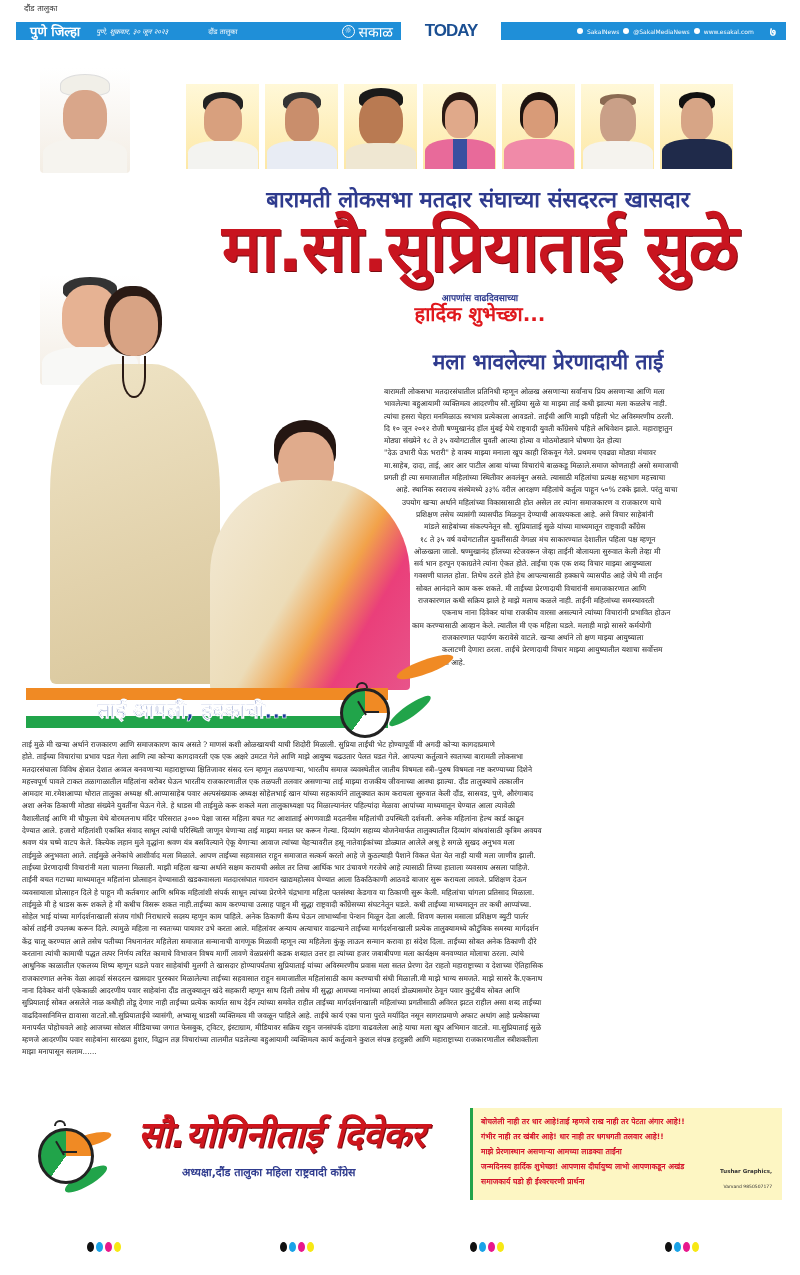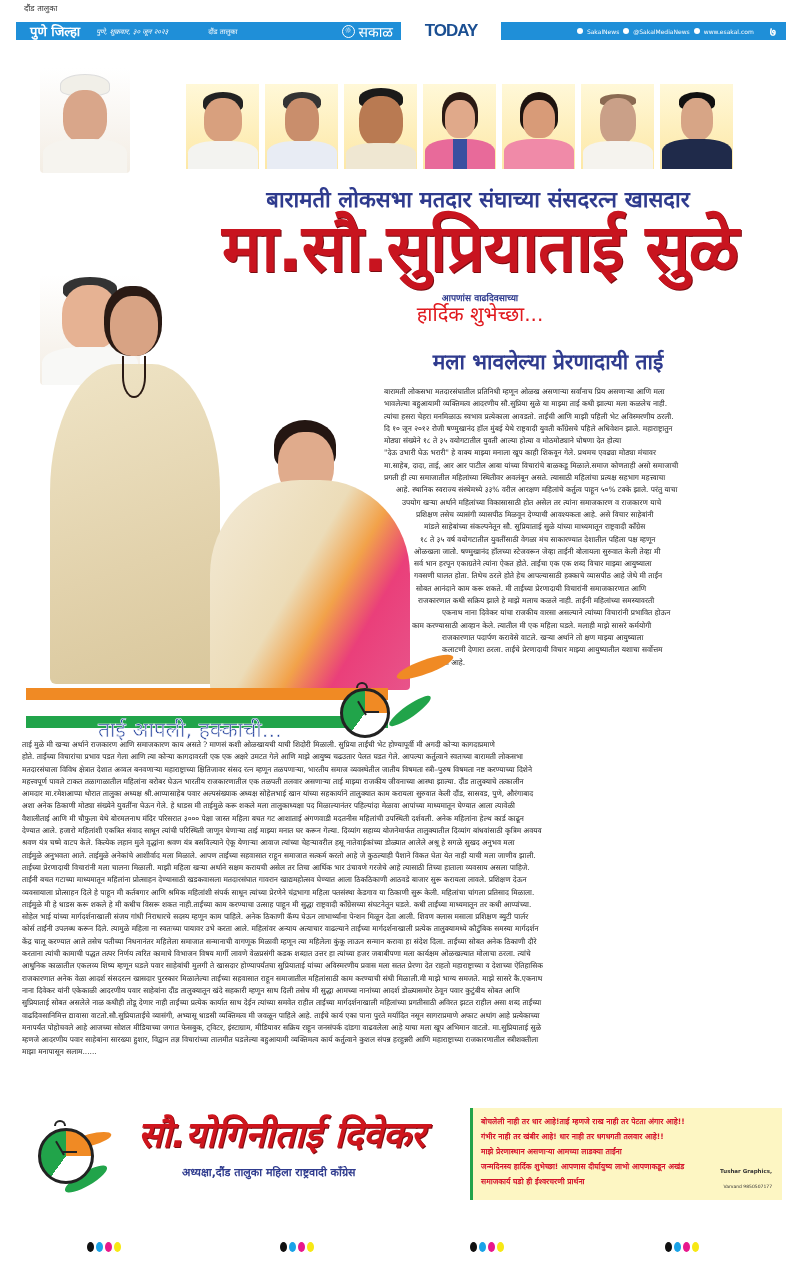--- a/index.html
+++ b/index.html
@@ -35,7 +35,7 @@
   .subhead { position: absolute; left: 198px; top: 183px; width: 560px; text-align: center; font-size: 22px; font-weight: bold; color: #2f3b8e; }
   .main-title { position: absolute; left: 190px; top: 212px; width: 580px; text-align: center; font-size: 66px; font-weight: 900; color: #c8141f; letter-spacing: -1px; line-height: 74px; text-shadow: 1px 1px 0 #7a0a10; }
   .greet-small { position: absolute; left: 430px; top: 291px; width: 100px; text-align: center; font-size: 9px; font-weight: bold; color: #2f3b8e; }
-  .greet-big { position: absolute; left: 395px; top: 300px; width: 170px; text-align: center; font-size: 20px; font-weight: normal; color: #e0181d; }
+  .greet-big { position: absolute; left: 395px; top: 300px; width: 170px; text-align: center; font-size: 20px; font-weight: bold; color: #e0181d; }
   .tagline { position: absolute; left: 358px; top: 347px; width: 380px; text-align: center; font-size: 21px; font-weight: bold; color: #2f3b8e; }
 
   .photo-main { position: absolute; left: 30px; top: 268px; width: 210px; height: 420px; }

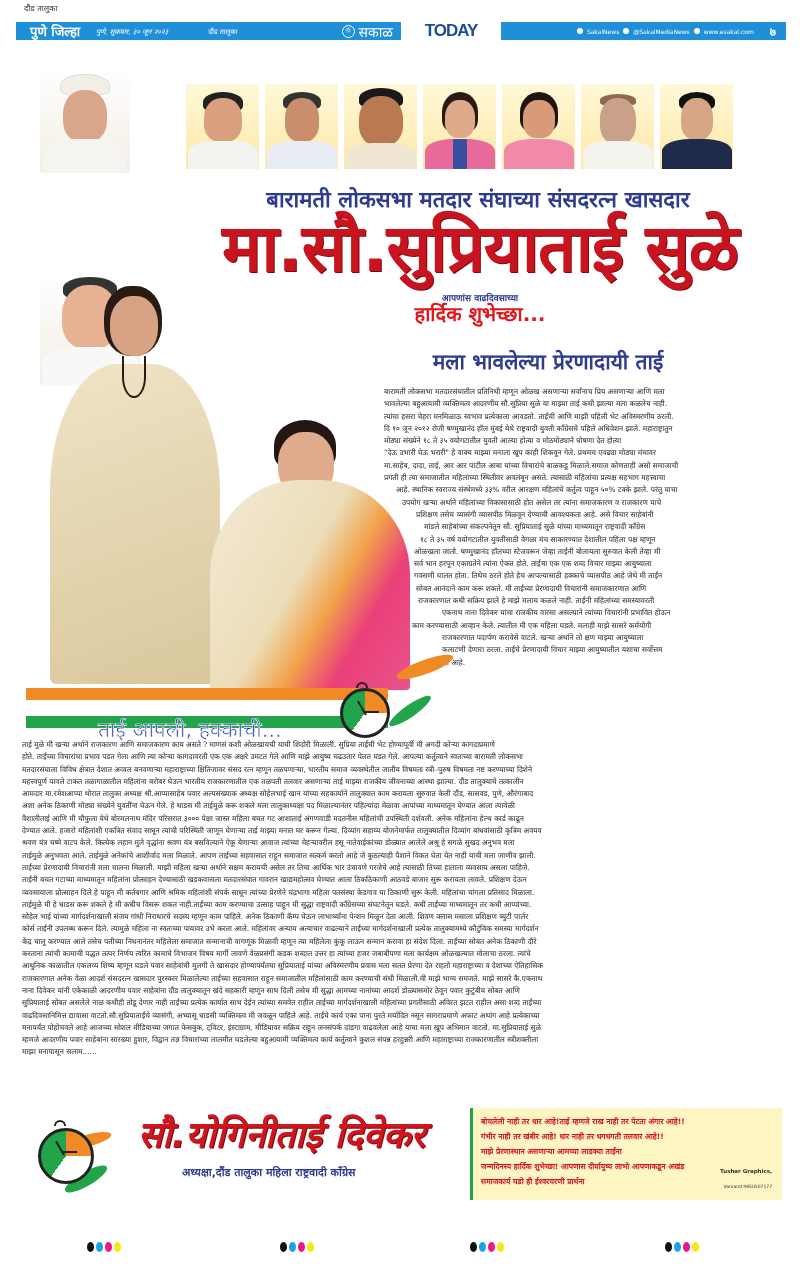--- a/index.html
+++ b/index.html
@@ -48,7 +48,7 @@
   .banner-orange { height: 12px; background: #f08a24; }
   .banner-white { height: 16px; background: #fff; }
   .banner-green { height: 12px; background: #21a44a; }
-  .banner-text { position: absolute; left: 72px; top: 8px; font-size: 21px; font-weight: 400; color: #1e3c9a; margin-top: 19px; -webkit-text-stroke: 0.6px #fff; }
+  .banner-text { position: absolute; left: 72px; top: 8px; font-size: 21px; font-weight: 700; color: #1e3c9a; -webkit-text-stroke: 0.6px #fff; }
 
   .clock { position: absolute; width: 50px; height: 50px; border-radius: 50%; border: 3px solid #222; background: conic-gradient(#f08a24 0 25%, #fff 25% 60%, #21a44a 60% 100%); }
   .clock::before { content: ""; position: absolute; left: 22px; top: 8px; width: 2px; height: 16px; background: #222; transform: rotate(-30deg); transform-origin: bottom; }

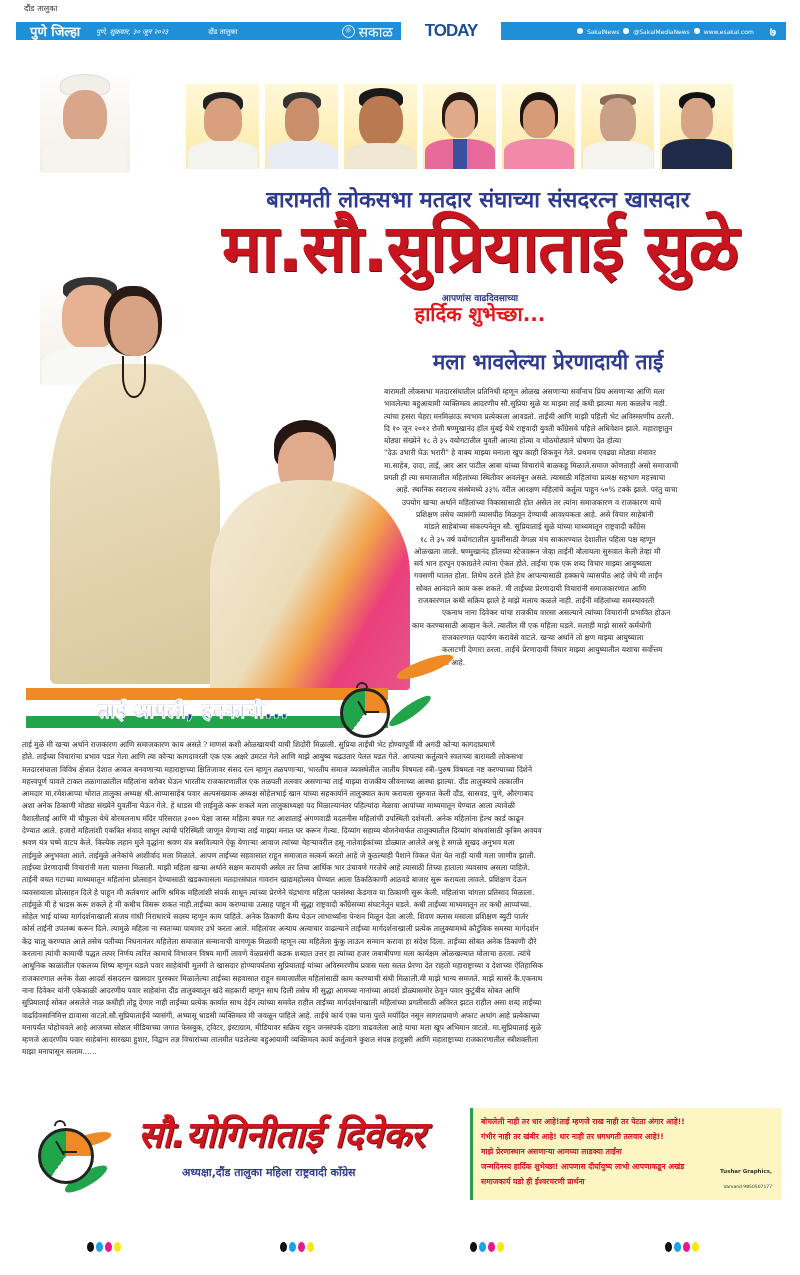--- a/index.html
+++ b/index.html
@@ -219,7 +219,7 @@
   <p>सोहेल भाई यांच्या मार्गदर्शनाखाली संजय गांधी निराधारचे सदस्य म्हणून काम पाहिले. अनेक ठिकाणी कॅम्प घेऊन लाभार्थ्यांना पेन्शन मिळून देता आली. शिवण क्लास मसाला प्रशिक्षण ब्युटी पार्लर</p>
   <p>कोर्स ताईंनी उपलब्ध करून दिले. त्यामुळे महिला ना स्वतःच्या पायावर उभे करता आले. महिलांवर अन्याय अत्याचार वाढल्याने ताईंच्या मार्गदर्शनाखाली प्रत्येक तालुक्यामध्ये कौटुंबिक समस्या मार्गदर्शन</p>
   <p>केंद्र चालू करण्यात आले तसेच पतीच्या निधनानंतर महिलेला समाजात सन्मानाची वागणूक मिळावी म्हणून त्या महिलेला कुंकू लाऊन सन्मान करावा हा संदेश दिला. ताईंच्या सोबत अनेक ठिकाणी दौरे</p>
-  <p>करताना त्यांची कामाची पद्धत तत्पर निर्णय त्वरित कामाचे विभाजन विषय मार्गी लावणे वेळप्रसंगी कडक शब्दात उत्तर हा त्यांच्या हजर जबाबीपणा मला कार्यक्षम ओळखल्यात मोलाचा ठरला. त्यांचे</p>
+  <p>करताना त्यांची कामाची पद्धत तत्पर निर्णय त्वरित कामाचे विभाजन विषय मार्गी लावणे वेळप्रसंगी कडक शब्दात उत्तर हा त्यांच्या हजर जबाबीपणा मला कार्यक्षम बनवण्यात मोलाचा ठरला. त्यांचे</p>
   <p>आधुनिक काळातील एकलव्य शिष्य म्हणून घडले पवार साहेबांची मुलगी ते खासदार होण्यापर्यंतचा सुप्रियाताई यांच्या अविस्मरणीय प्रवास मला सतत प्रेरणा देत राहतो महाराष्ट्राच्या व देशाच्या ऐतिहासिक</p>
   <p>राजकारणात अनेक वेळा आदर्श संसदरत्न खासदार पुरस्कार मिळालेल्या ताईंच्या सहवासात राहून समाजातील महिलांसाठी काम करण्याची संधी मिळाली.मी माझे भाग्य समजते. माझे सासरे कै.एकनाथ</p>
   <p>नाना दिवेकर यांनी एकेकाळी आदरणीय पवार साहेबांना दौंड तालुक्यातून खंदे सहकारी म्हणून साथ दिली तसेच मी सुद्धा आमच्या नानांच्या आदर्श डोळ्यासमोर ठेवून पवार कुटुंबीय सोबत आणि</p>

